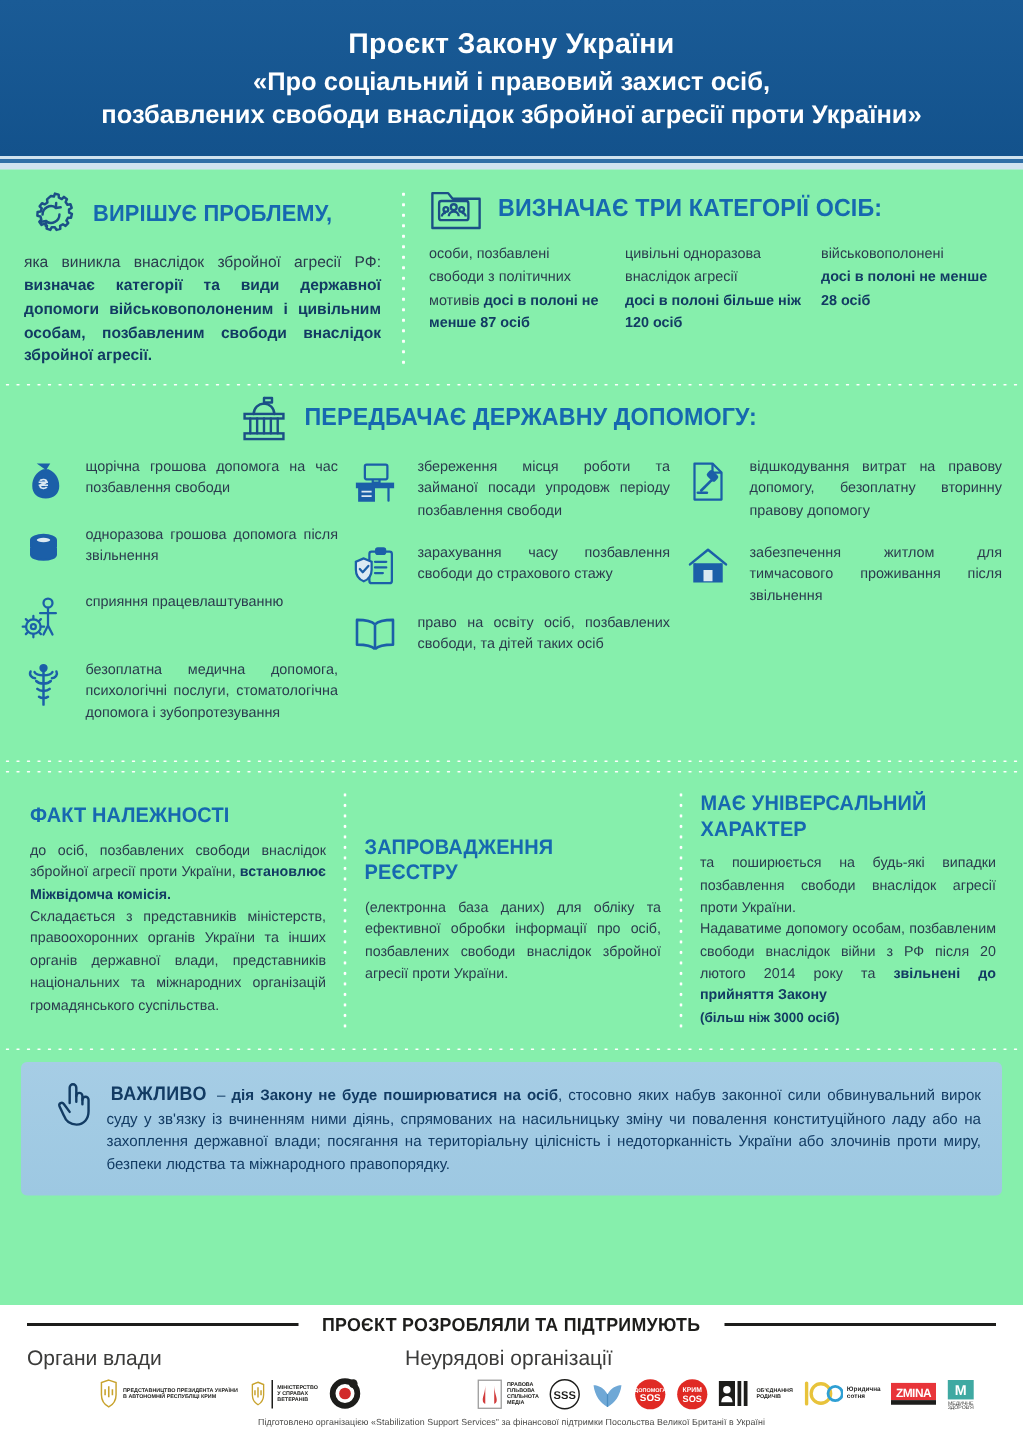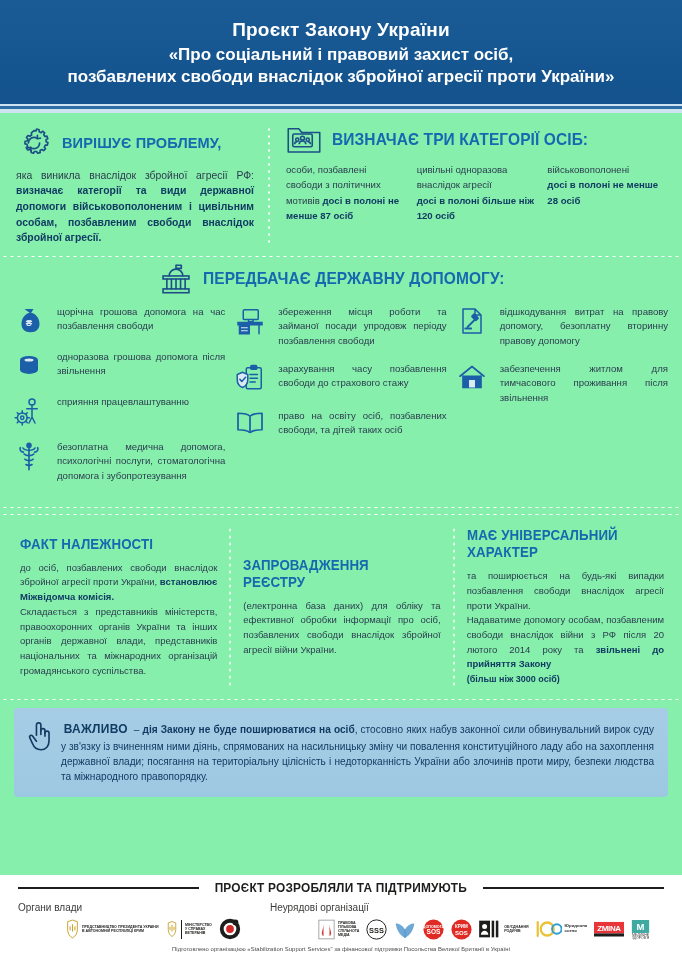--- a/index.html
+++ b/index.html
@@ -356,7 +356,7 @@
       <div class="f-col">
         <div class="f-title">ЗАПРОВАДЖЕННЯ РЕЄСТРУ</div>
         <div class="f-body">
-          <span>(електронна база даних) для обліку та ефективної обробки інформації про осіб, позбавлених свободи внаслідок збройної агресії війни України.</span>
+          <span>(електронна база даних) для обліку та ефективної обробки інформації про осіб, позбавлених свободи внаслідок збройної агресії проти України.</span>
         </div>
       </div>
 

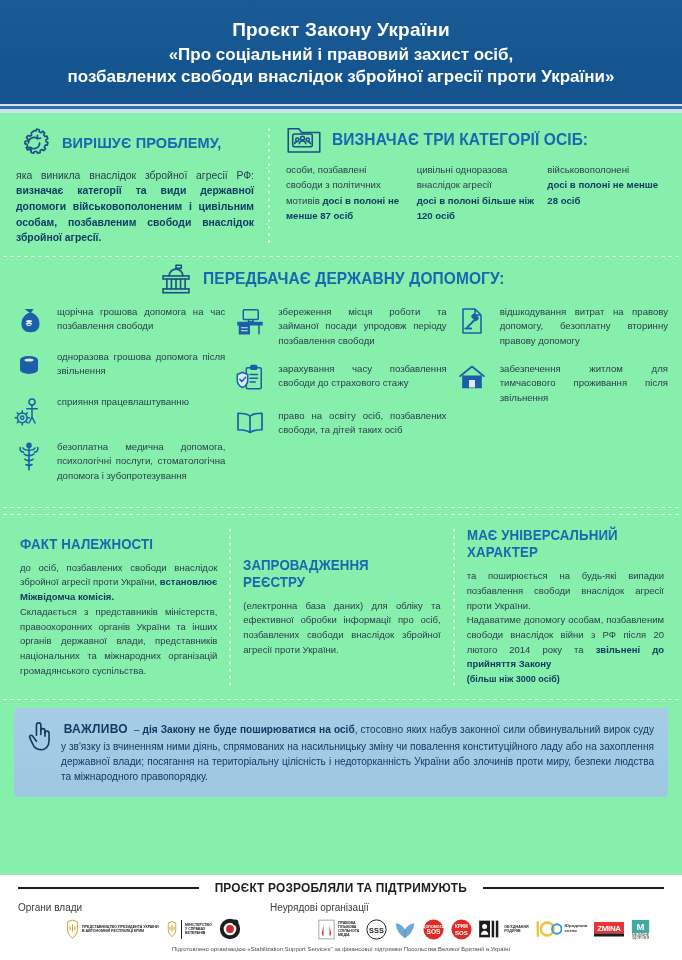--- a/index.html
+++ b/index.html
@@ -111,7 +111,7 @@
     background:#a9cfe6;
     background:linear-gradient(180deg,#a6cde5 0%,#9dc8e2 100%);
     border-radius:4px;
-    padding:11px 14px 12px 12px;
+    padding:11px 14px 12px 22px;
     display:flex;gap:9px;align-items:flex-start;
   }
   .imp .ic{flex:0 0 26px;line-height:0;padding-top:1px;}

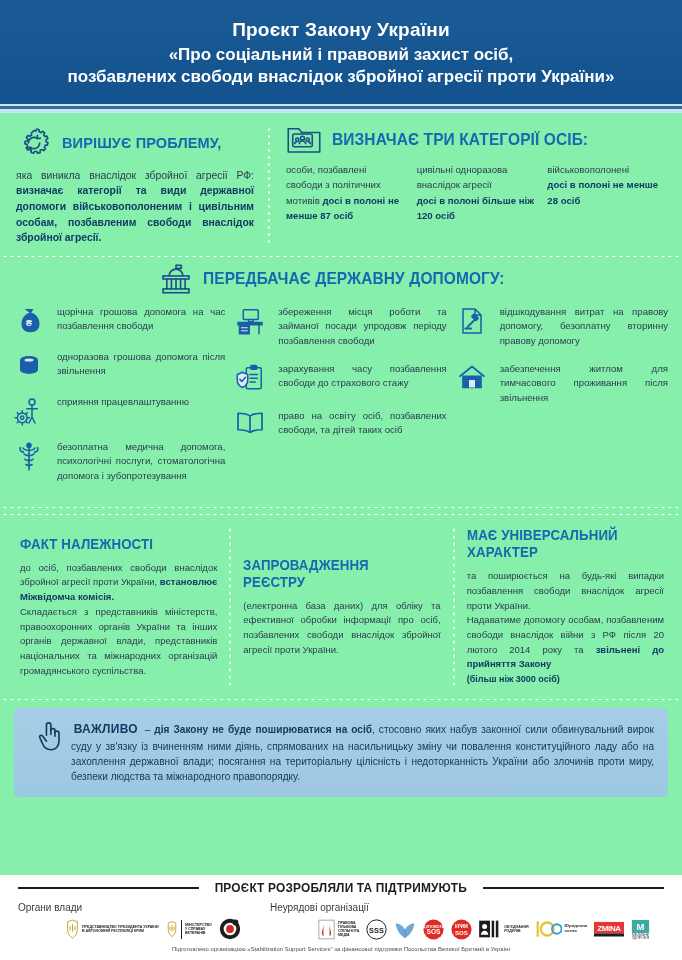--- a/index.html
+++ b/index.html
@@ -130,7 +130,7 @@
   .f-groups{display:flex;}
   .fg-left{width:252px;}
   .fg-right{flex:1;}
-  .fg-label{font-size:10px;color:#3b3b3a;margin-bottom:5px;}
+  .fg-label{font-size:14px;color:#3b3b3a;margin-bottom:5px;}
   .logos{display:flex;align-items:center;gap:7px;flex-wrap:nowrap;padding-left:48px;}
   .logo{height:22px;display:flex;align-items:center;gap:3px;}
   .logo .lt{font-size:3.6px;line-height:1.12;font-weight:bold;color:#1d1d1b;white-space:pre-line;}

